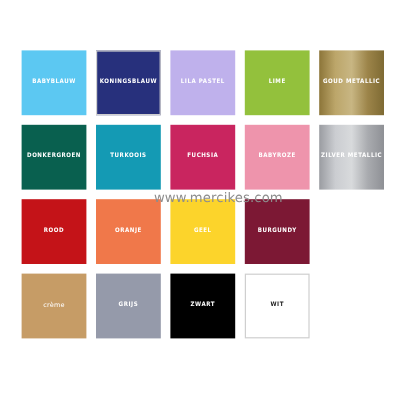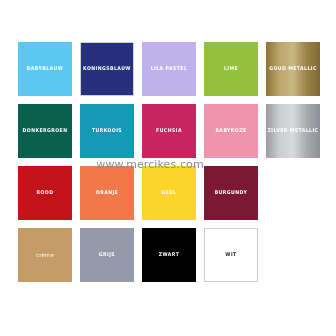--- a/index.html
+++ b/index.html
@@ -79,6 +79,7 @@
     letter-spacing: 0.1px;
     z-index: 10;
     pointer-events: none;
+    padding-left: 32px;
   }
 </style>
 </head>

